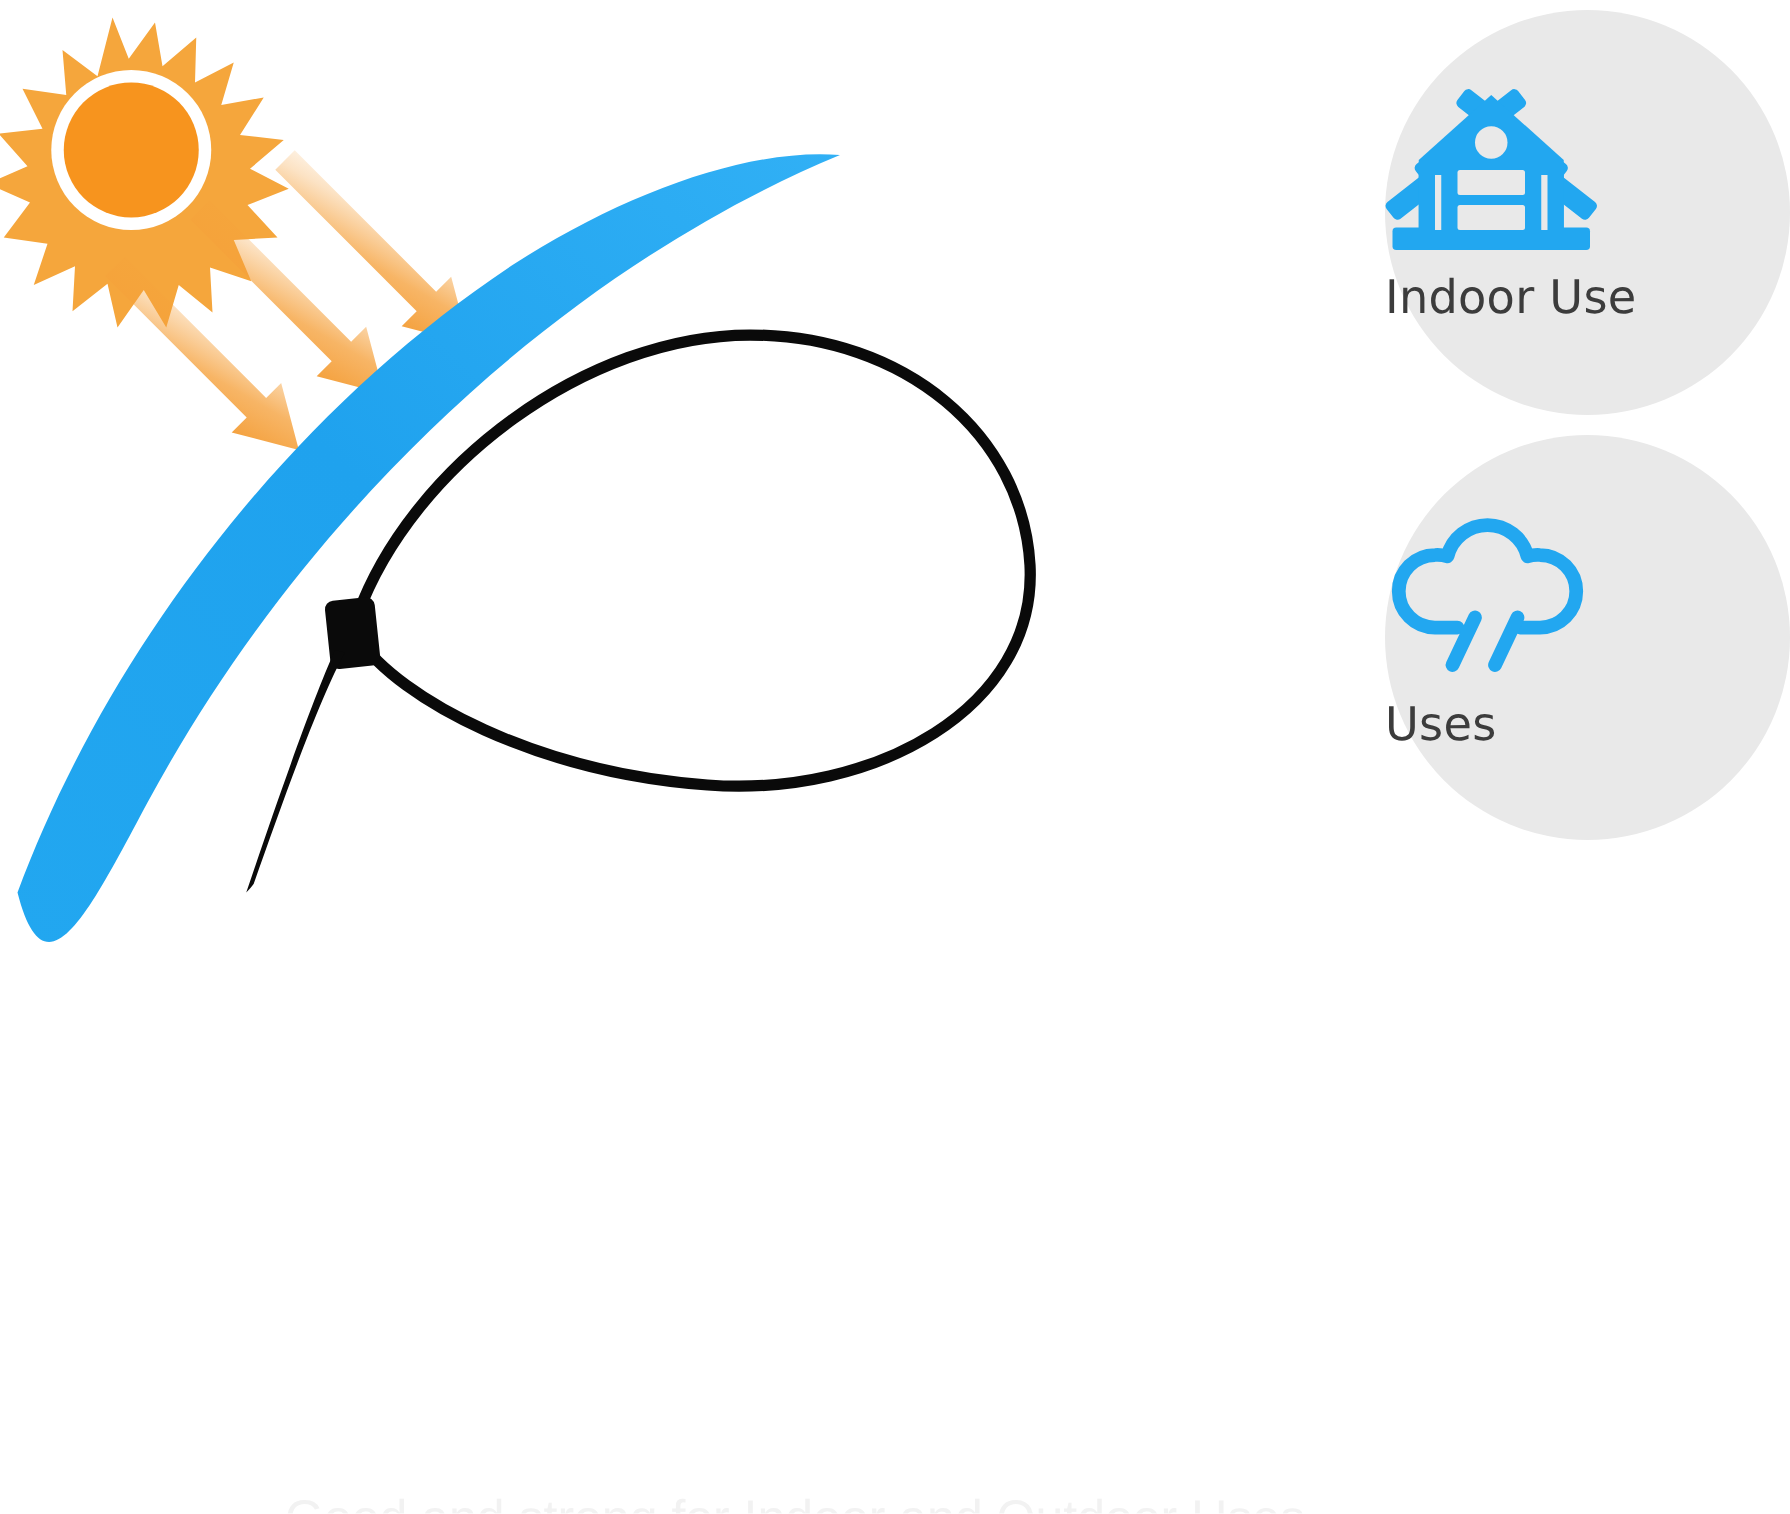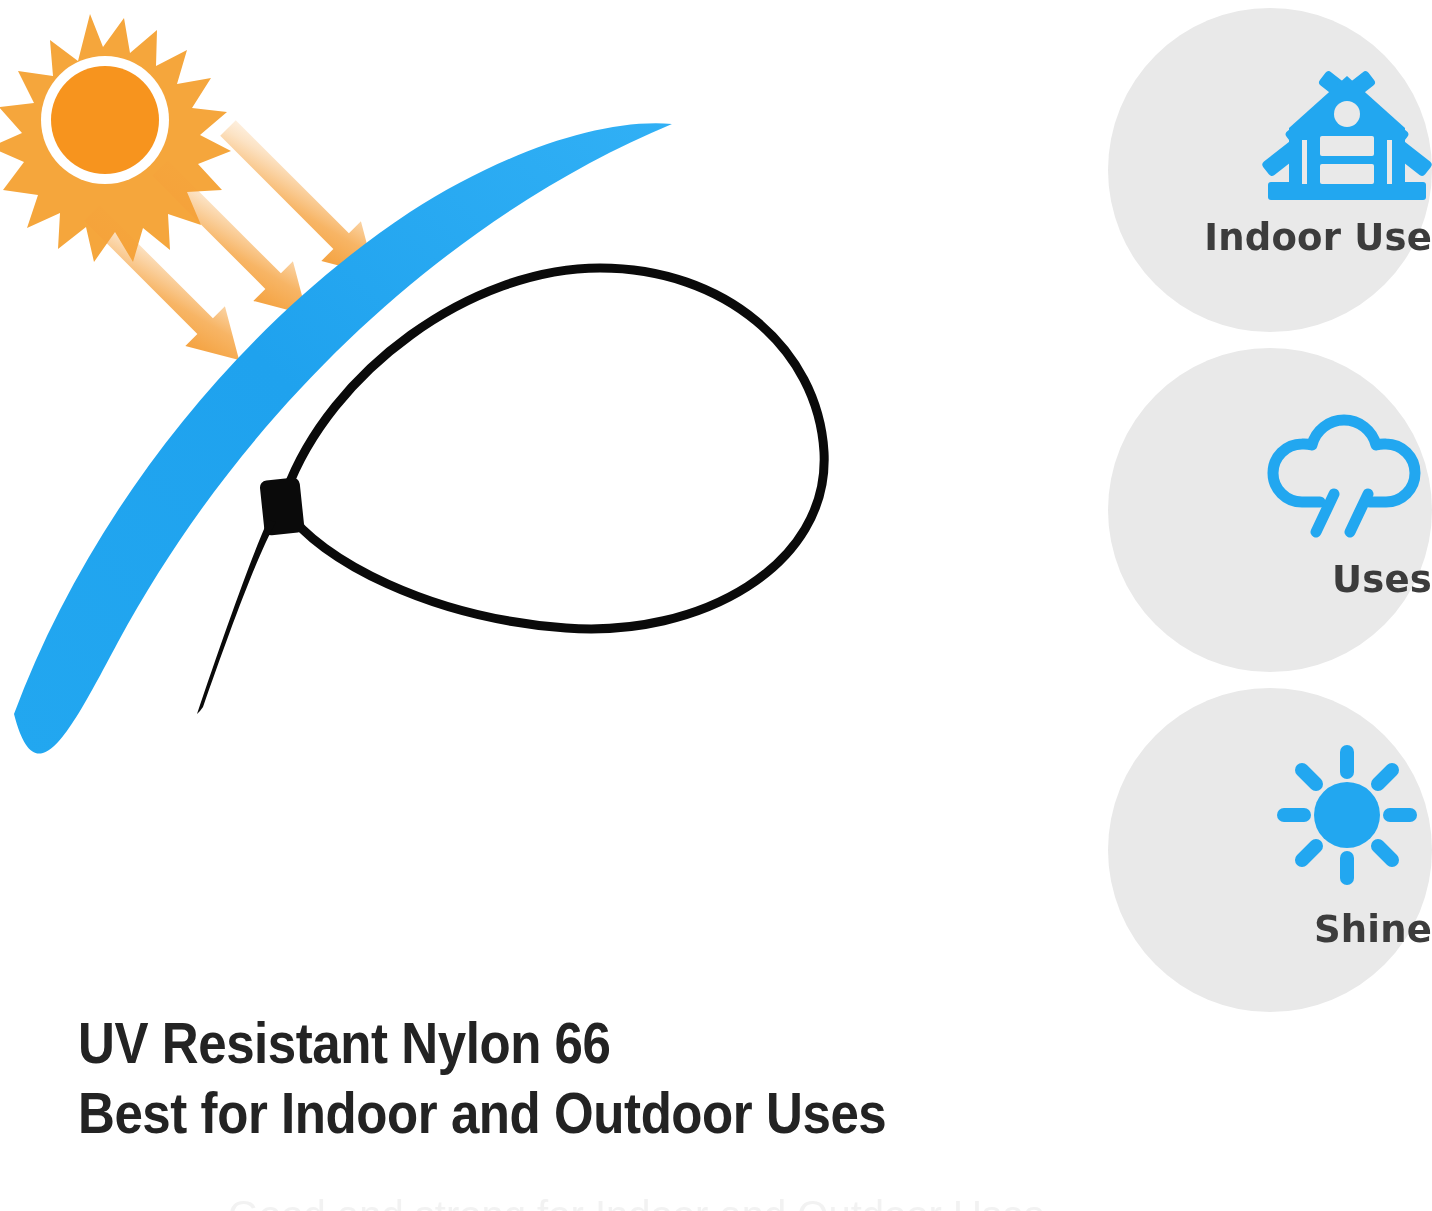--- a/index.html
+++ b/index.html
@@ -86,9 +86,8 @@
     background: #e9e9e9;
     display: flex;
     flex-direction: column;
-    align-items: flex-end;
+    align-items: flex-start;
     justify-content: flex-start;
-    font-weight: bold;
   }
   .badge-0 { top: 0px; }
   .badge-1 { top: 340px; }

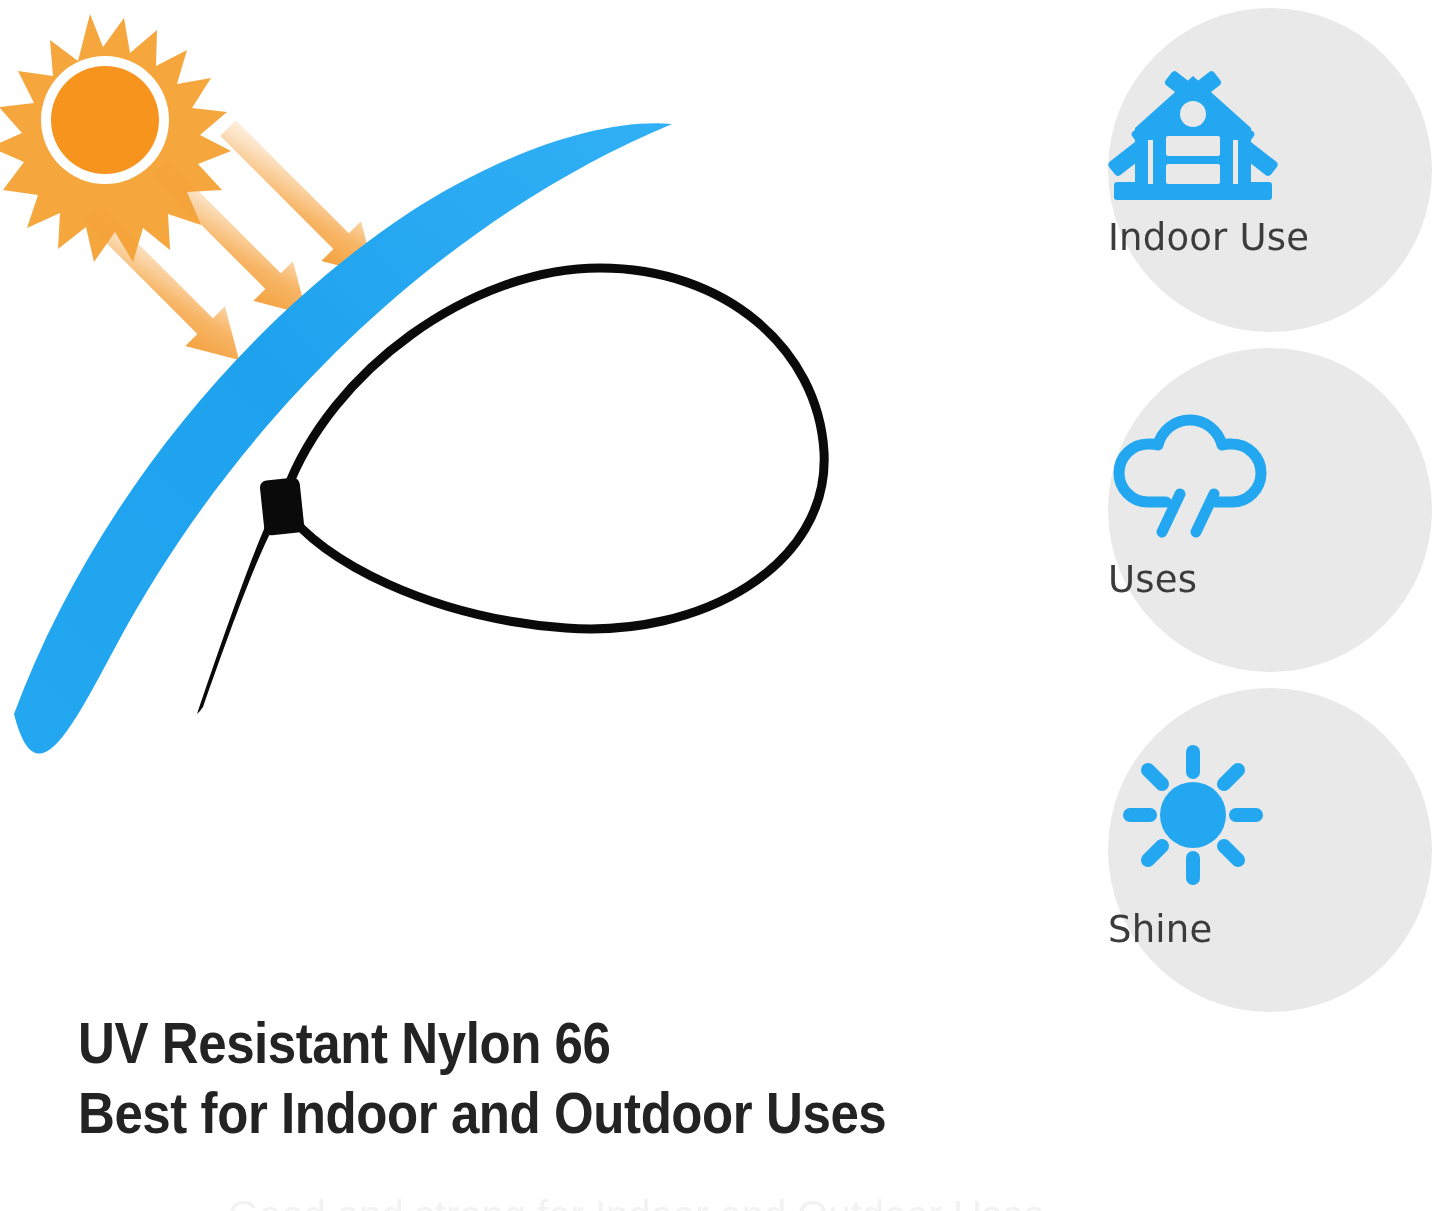--- a/index.html
+++ b/index.html
@@ -270,26 +270,6 @@
       <div class="badge-label">Uses</div>
     </div>
 
-    <div class="badge badge-2">
-      <div class="badge-icon">
-        <svg viewBox="0 0 170 150" width="170" height="150" xmlns="http://www.w3.org/2000/svg">
-          <g fill="#22a7f0">
-            <circle cx="85" cy="75" r="33"></circle>
-            <g stroke="#22a7f0" stroke-width="14" stroke-linecap="round">
-              <line x1="85" y1="12" x2="85" y2="32"></line>
-              <line x1="85" y1="118" x2="85" y2="138"></line>
-              <line x1="22" y1="75" x2="42" y2="75"></line>
-              <line x1="128" y1="75" x2="148" y2="75"></line>
-              <line x1="40" y1="30" x2="54" y2="44"></line>
-              <line x1="116" y1="106" x2="130" y2="120"></line>
-              <line x1="130" y1="30" x2="116" y2="44"></line>
-              <line x1="54" y1="106" x2="40" y2="120"></line>
-            </g>
-          </g>
-        </svg>
-      </div>
-      <div class="badge-label">Shine</div>
-    </div>
 
   </div>
 </div>

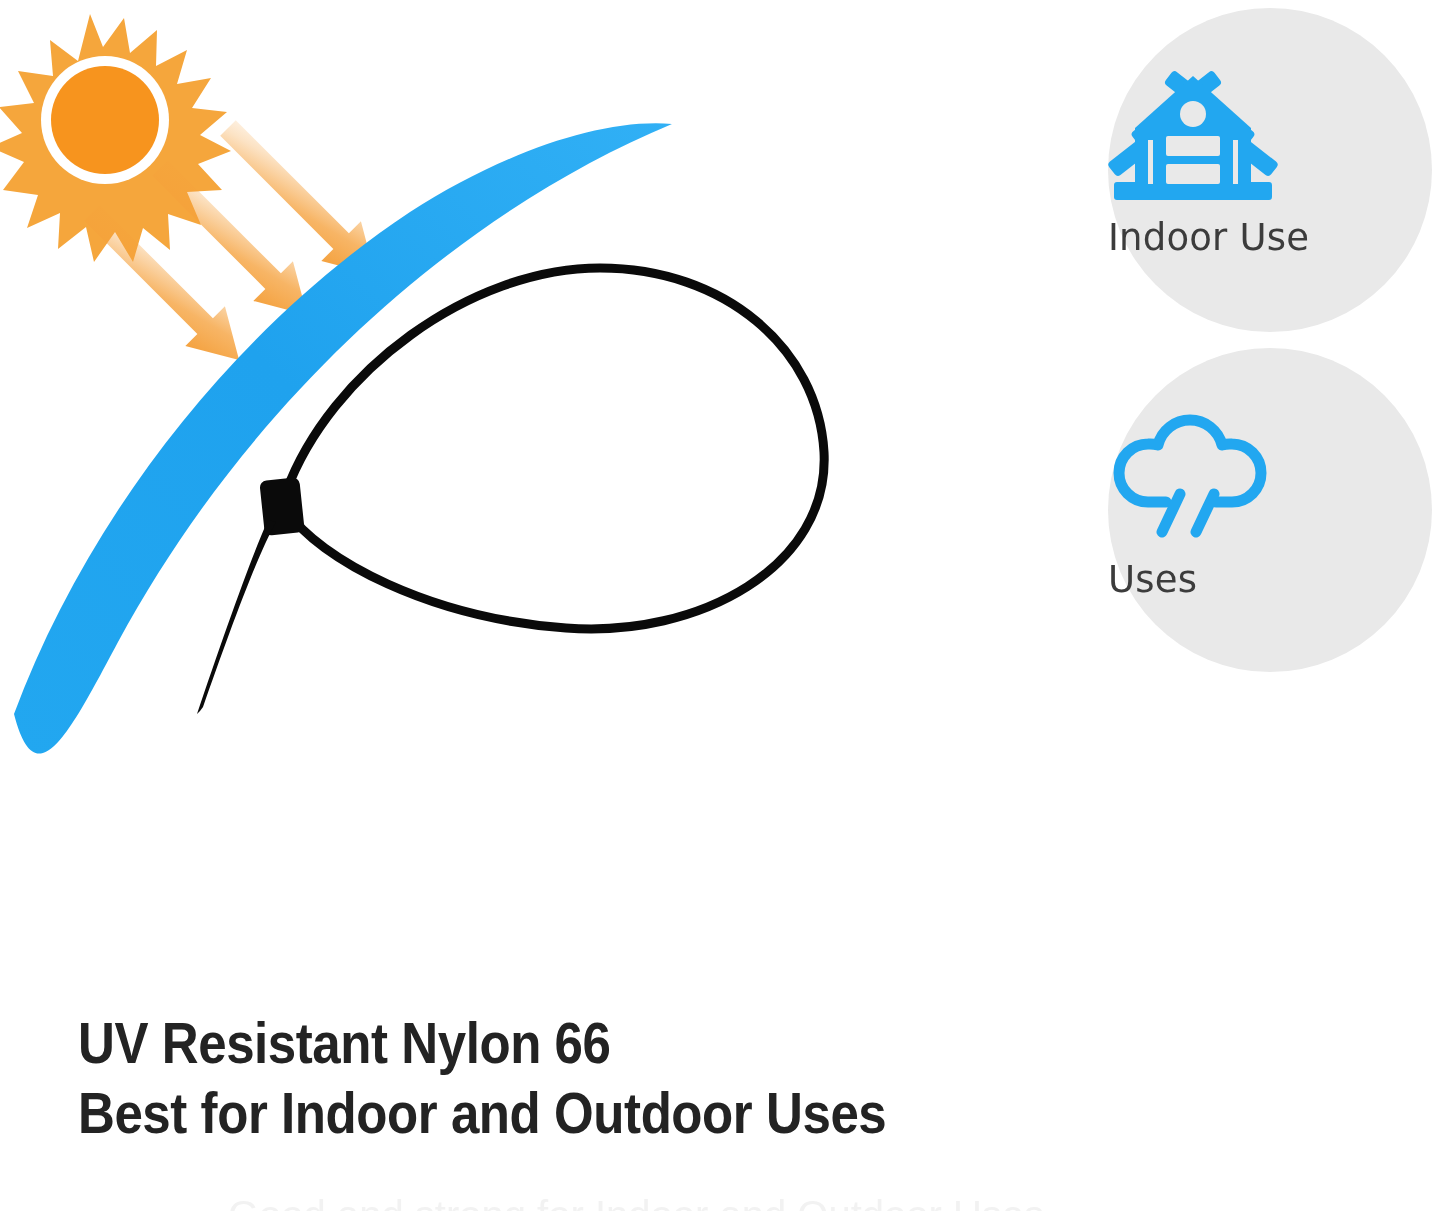--- a/index.html
+++ b/index.html
@@ -199,10 +199,6 @@
     </svg>
   </div>
 
-  <div id="headline">
-    <div class="headline-line">UV Resistant Nylon 66</div>
-    <div class="headline-line">Best for Indoor and Outdoor Uses</div>
-  </div>
 
   <div id="clipped-line">
     <div class="clipped-text">Good and strong for Indoor and Outdoor Uses</div>

